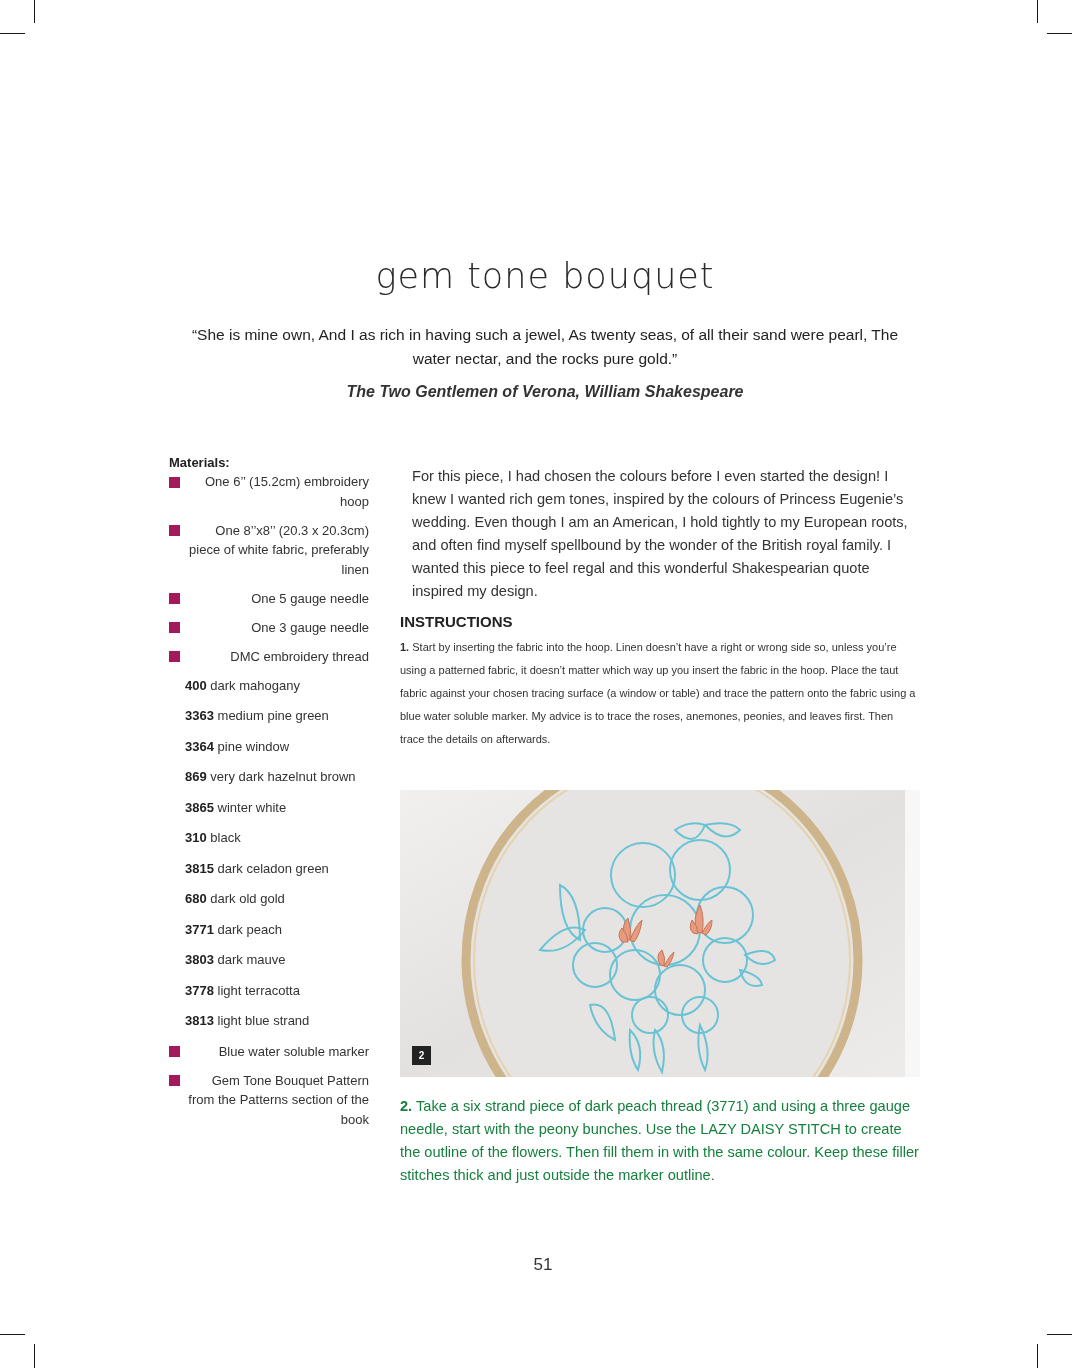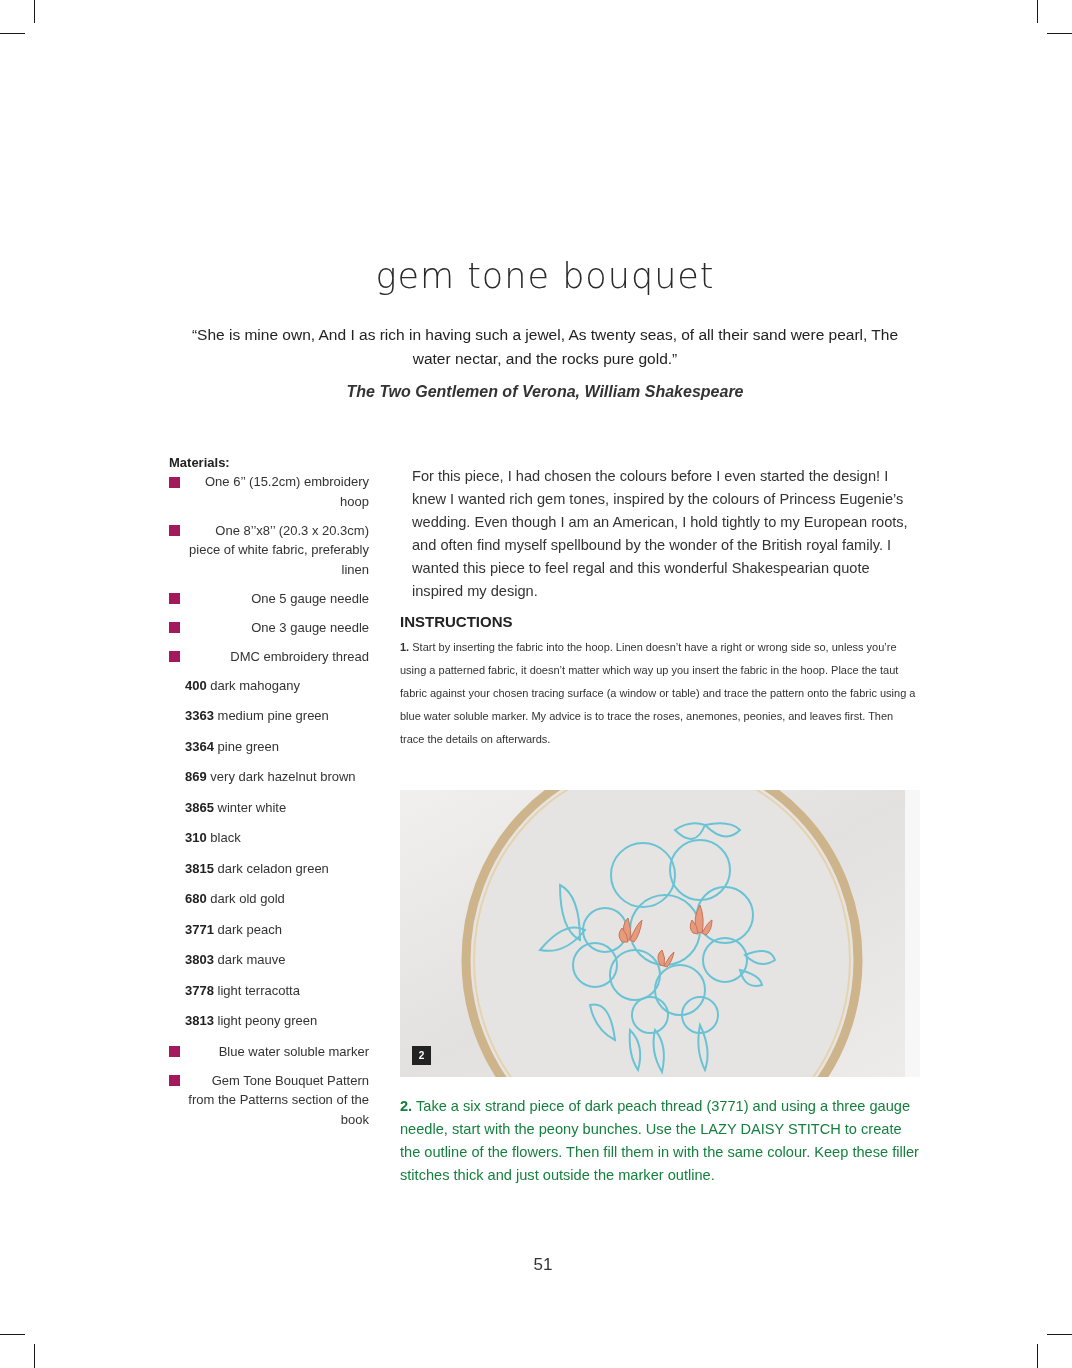--- a/index.html
+++ b/index.html
@@ -52,7 +52,7 @@
   <div id="threads">
       <div class="thread"><b>400</b> <span>dark mahogany</span></div>
       <div class="thread"><b>3363</b> <span>medium pine green</span></div>
-      <div class="thread"><b>3364</b> <span>pine green</span></div>
+      <div class="thread"><b>3364</b> <span>pine window</span></div>
       <div class="thread"><b>869</b> <span>very dark hazelnut brown</span></div>
       <div class="thread"><b>3865</b> <span>winter white</span></div>
       <div class="thread"><b>310</b> <span>black</span></div>

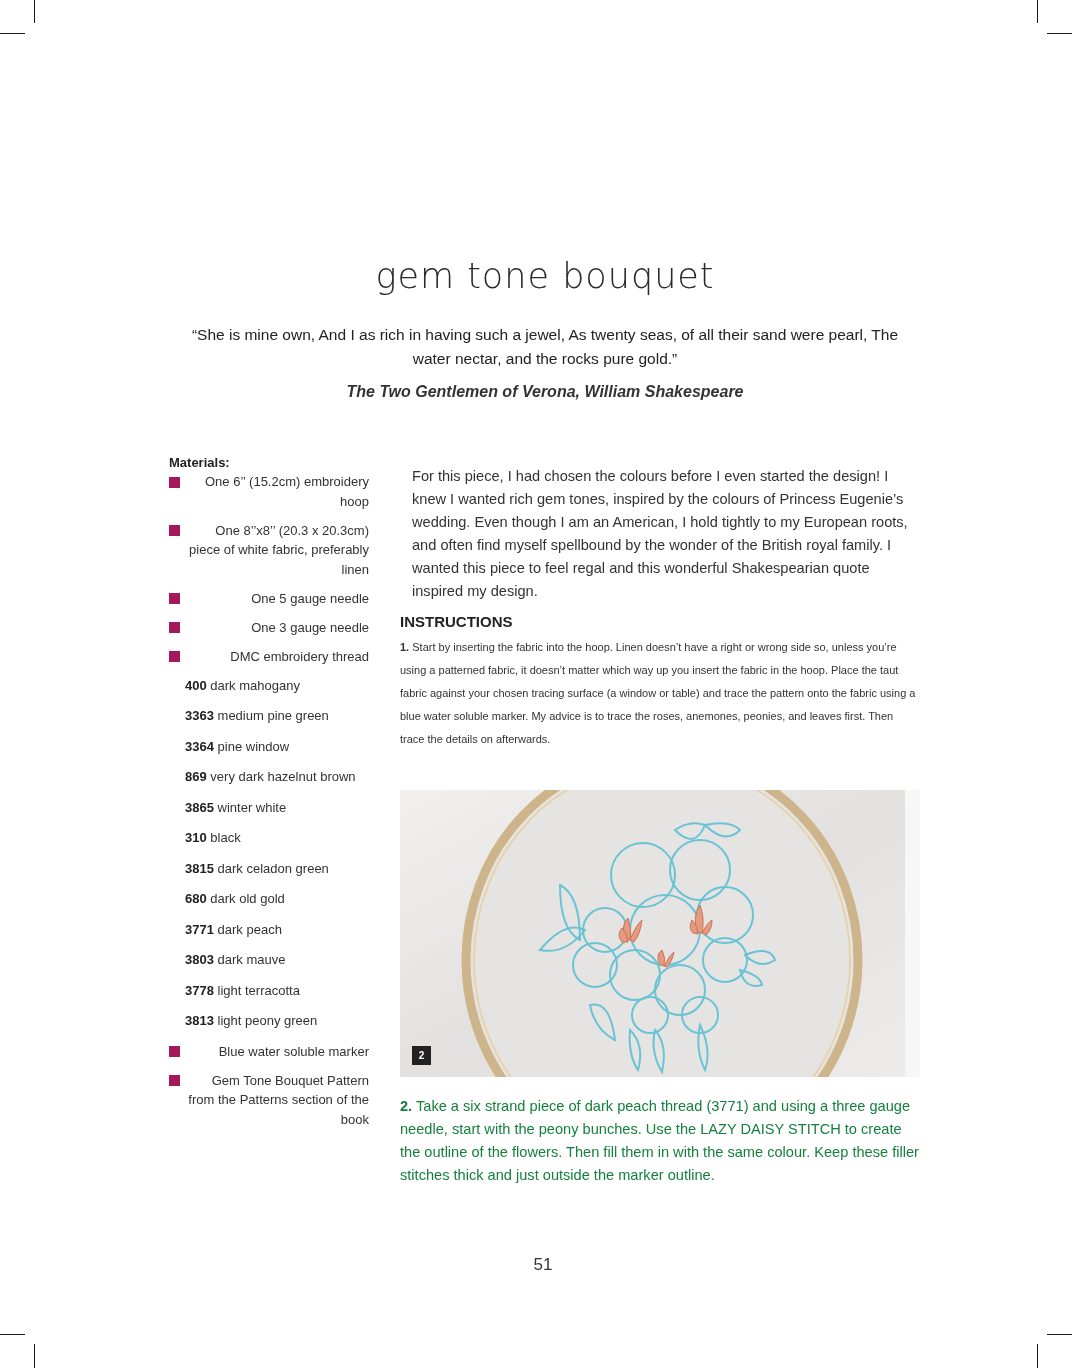--- a/index.html
+++ b/index.html
@@ -61,7 +61,7 @@
       <div class="thread"><b>3771</b> <span>dark peach</span></div>
       <div class="thread"><b>3803</b> <span>dark mauve</span></div>
       <div class="thread"><b>3778</b> <span>light terracotta</span></div>
-      <div class="thread"><b>3813</b> <span>light peony green</span></div>
+      <div class="thread"><b>3813</b> <span>light blue strand</span></div>
     </div>
   <ul class="mat-list" id="mat-after">
       <li class="mat-item"><span class="bullet" style="background: rgb(163, 25, 91);"></span><span>Blue water soluble marker</span></li>

